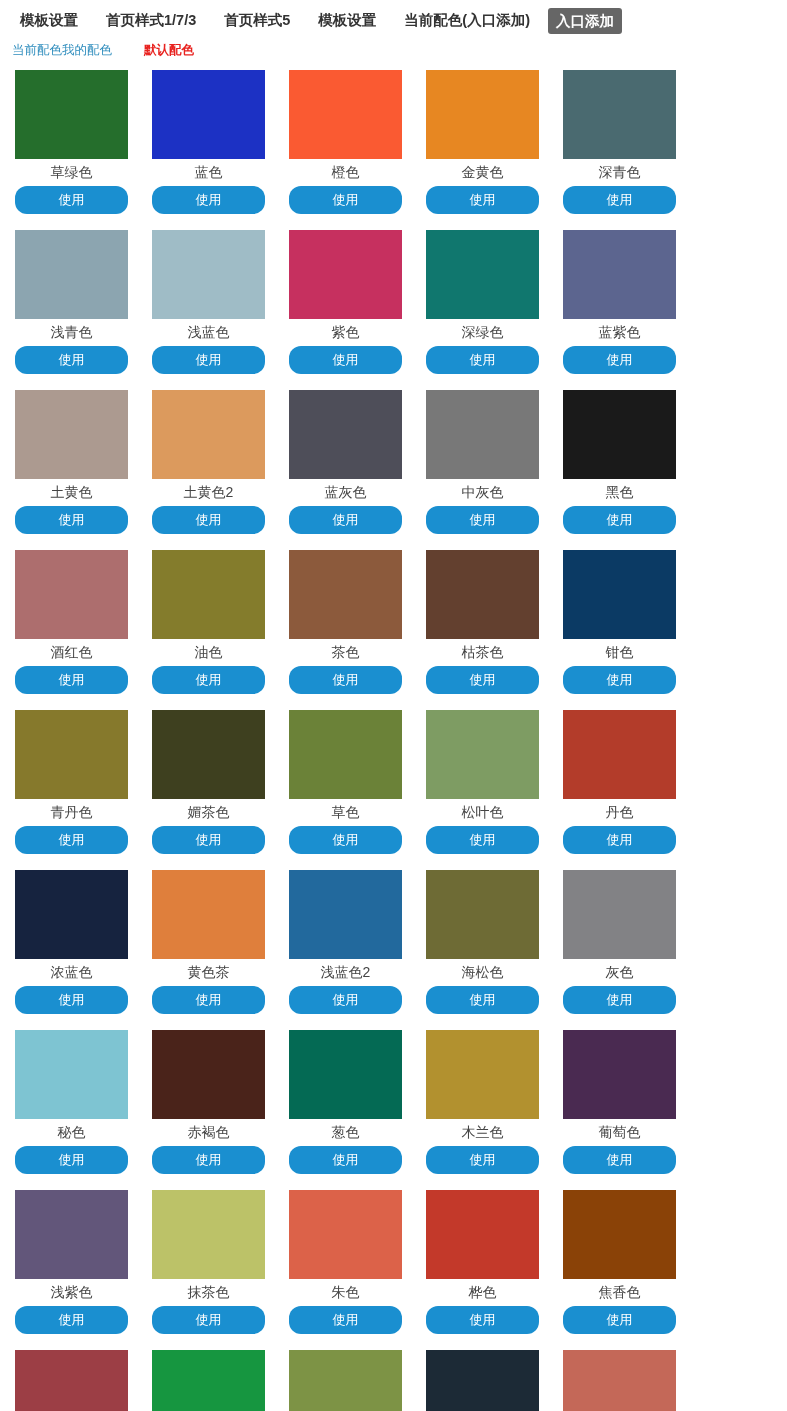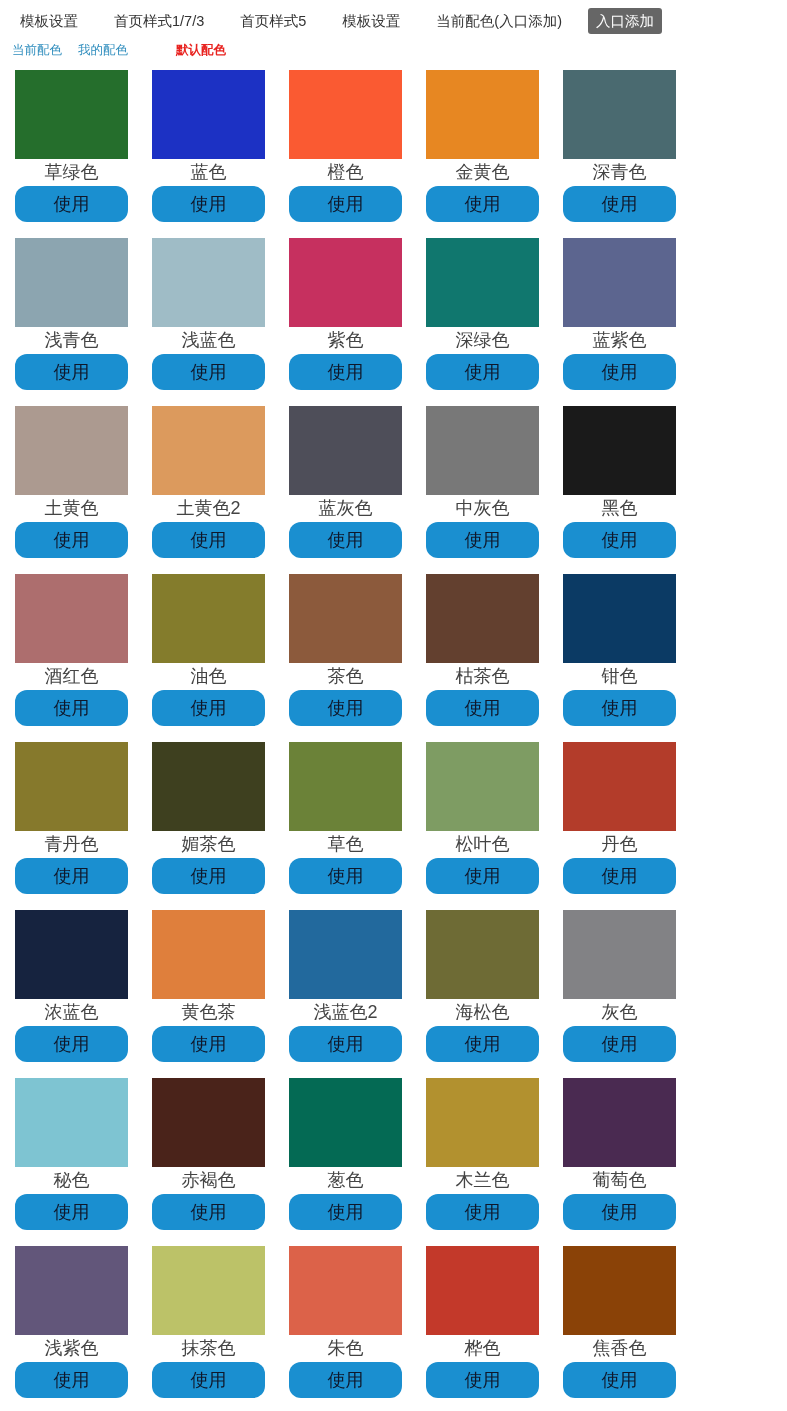--- a/index.html
+++ b/index.html
@@ -18,10 +18,10 @@
   
   .tabbar {
     display: flex;
-    align-items: center;
     padding: 8px 0 6px 10px;
-    gap: 16px;
+    gap: 8px;
     white-space: nowrap;
+    font-weight: bold;
   }
   .tab {
     font-size: 14.5px;

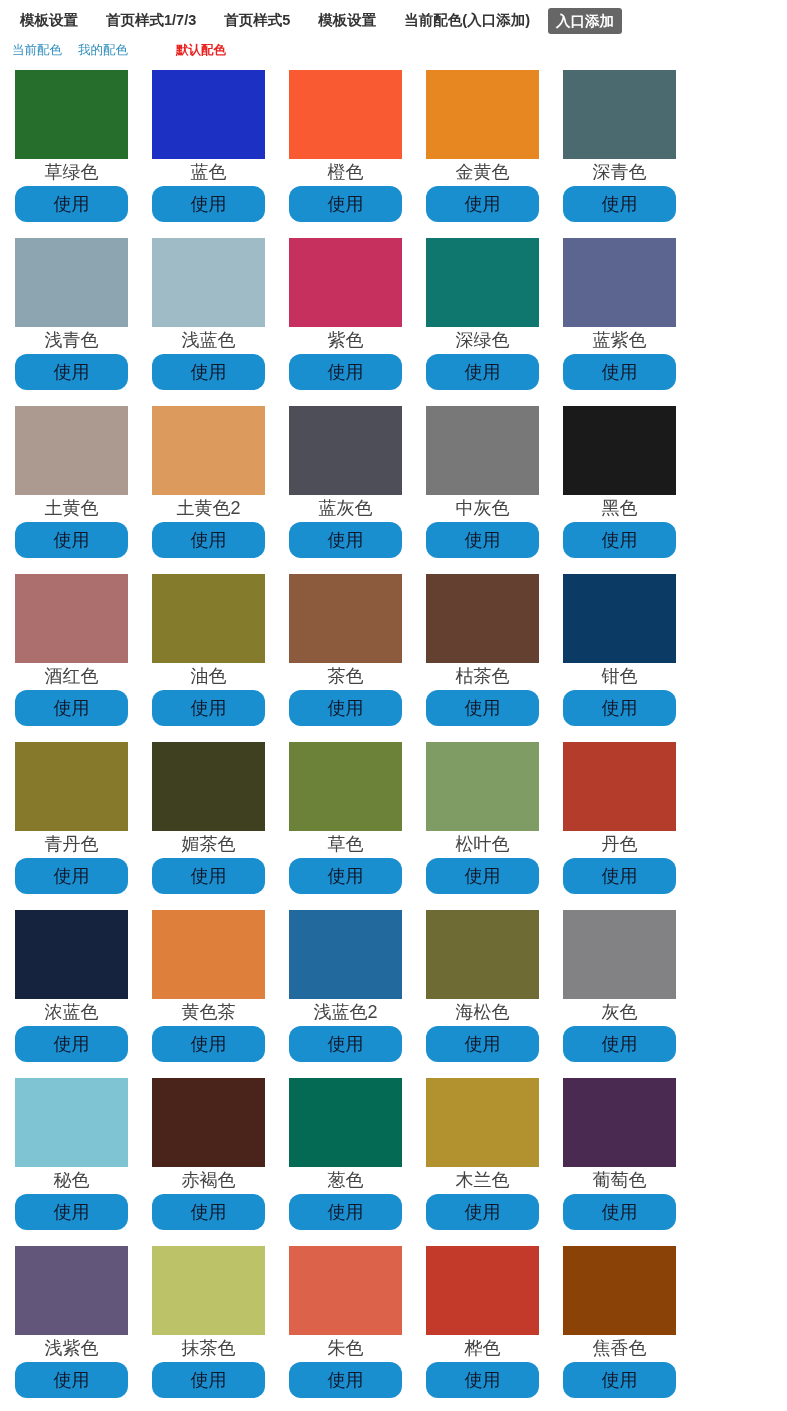--- a/index.html
+++ b/index.html
@@ -42,7 +42,7 @@
     display: flex;
     align-items: center;
     padding: 2px 0 8px 12px;
-    gap: 16px;
+    gap: 0;
     white-space: nowrap;
   }
   .subnav-link {

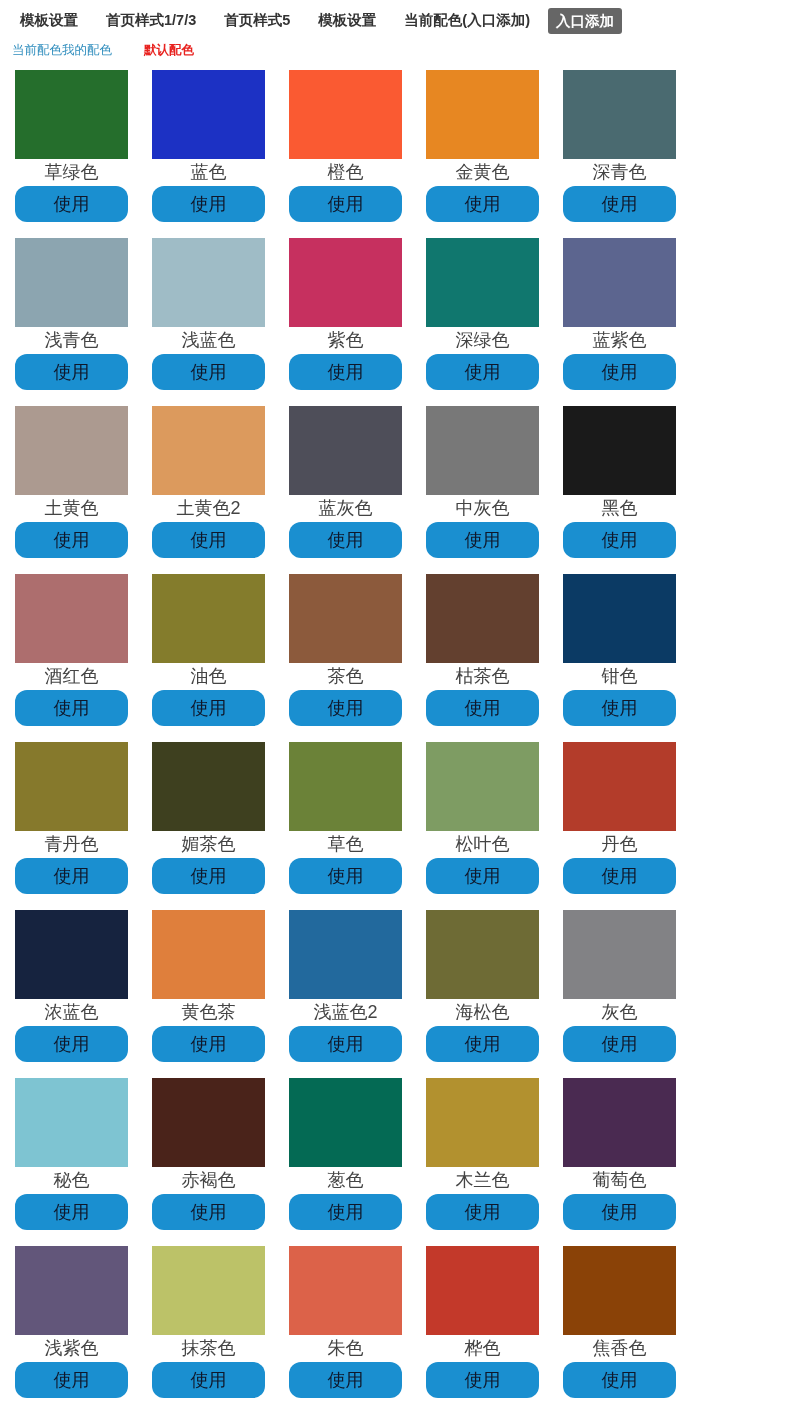--- a/index.html
+++ b/index.html
@@ -76,7 +76,7 @@
     cursor: pointer;
   }
   .swatch-name {
-    font-size: 18px;
+    font-size: 14px;
     color: #444444;
     text-align: center;
     width: 113px;

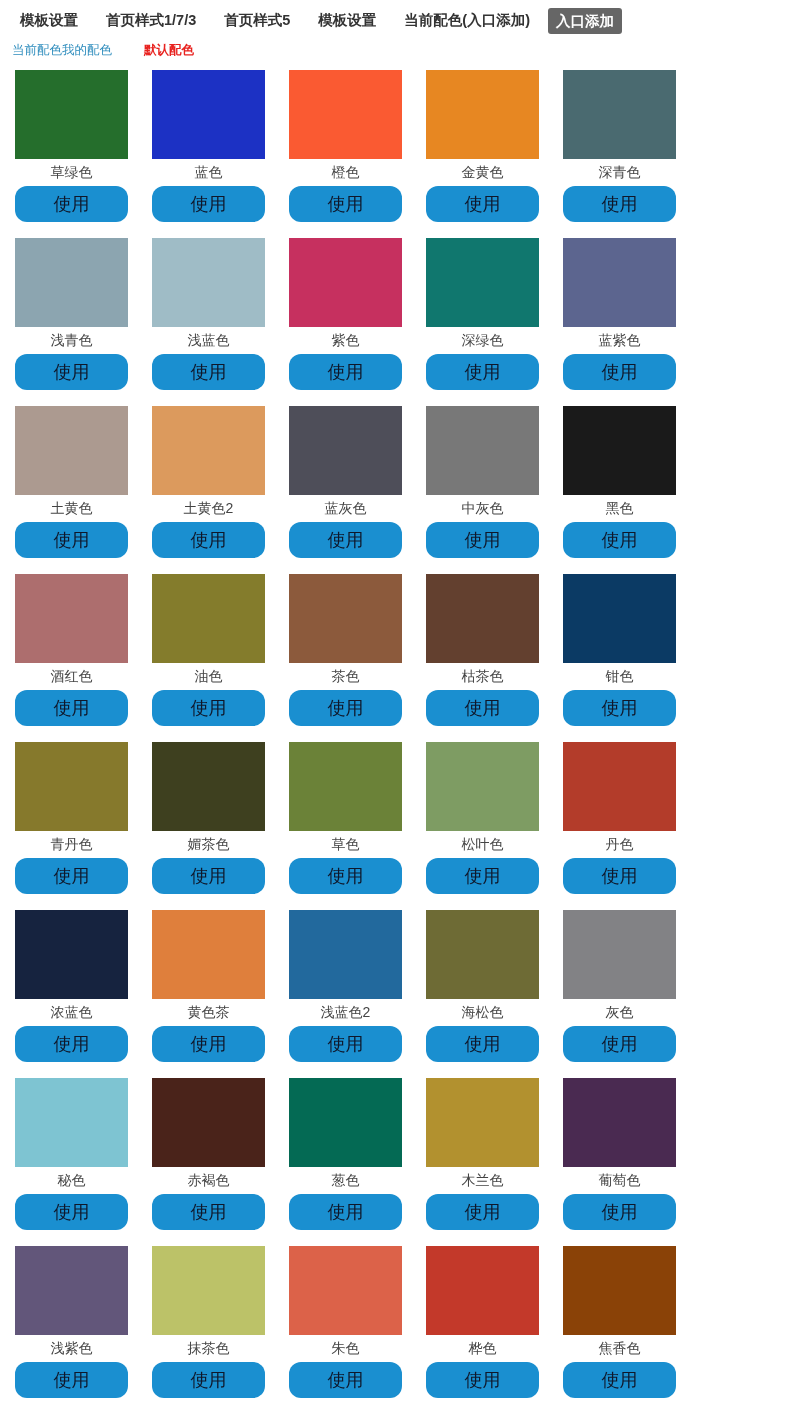--- a/index.html
+++ b/index.html
@@ -86,12 +86,12 @@
   .use-button {
     display: block;
     width: 113px;
-    height: 36px;
+    height: 28px;
     line-height: 24px;
     text-align: center;
     background: #1a8fd0;
-    color: #0f172a;
-    font-size: 18px;
+    color: #ffffff;
+    font-size: 13px;
     border: none;
     border-radius: 12px;
     cursor: pointer;

